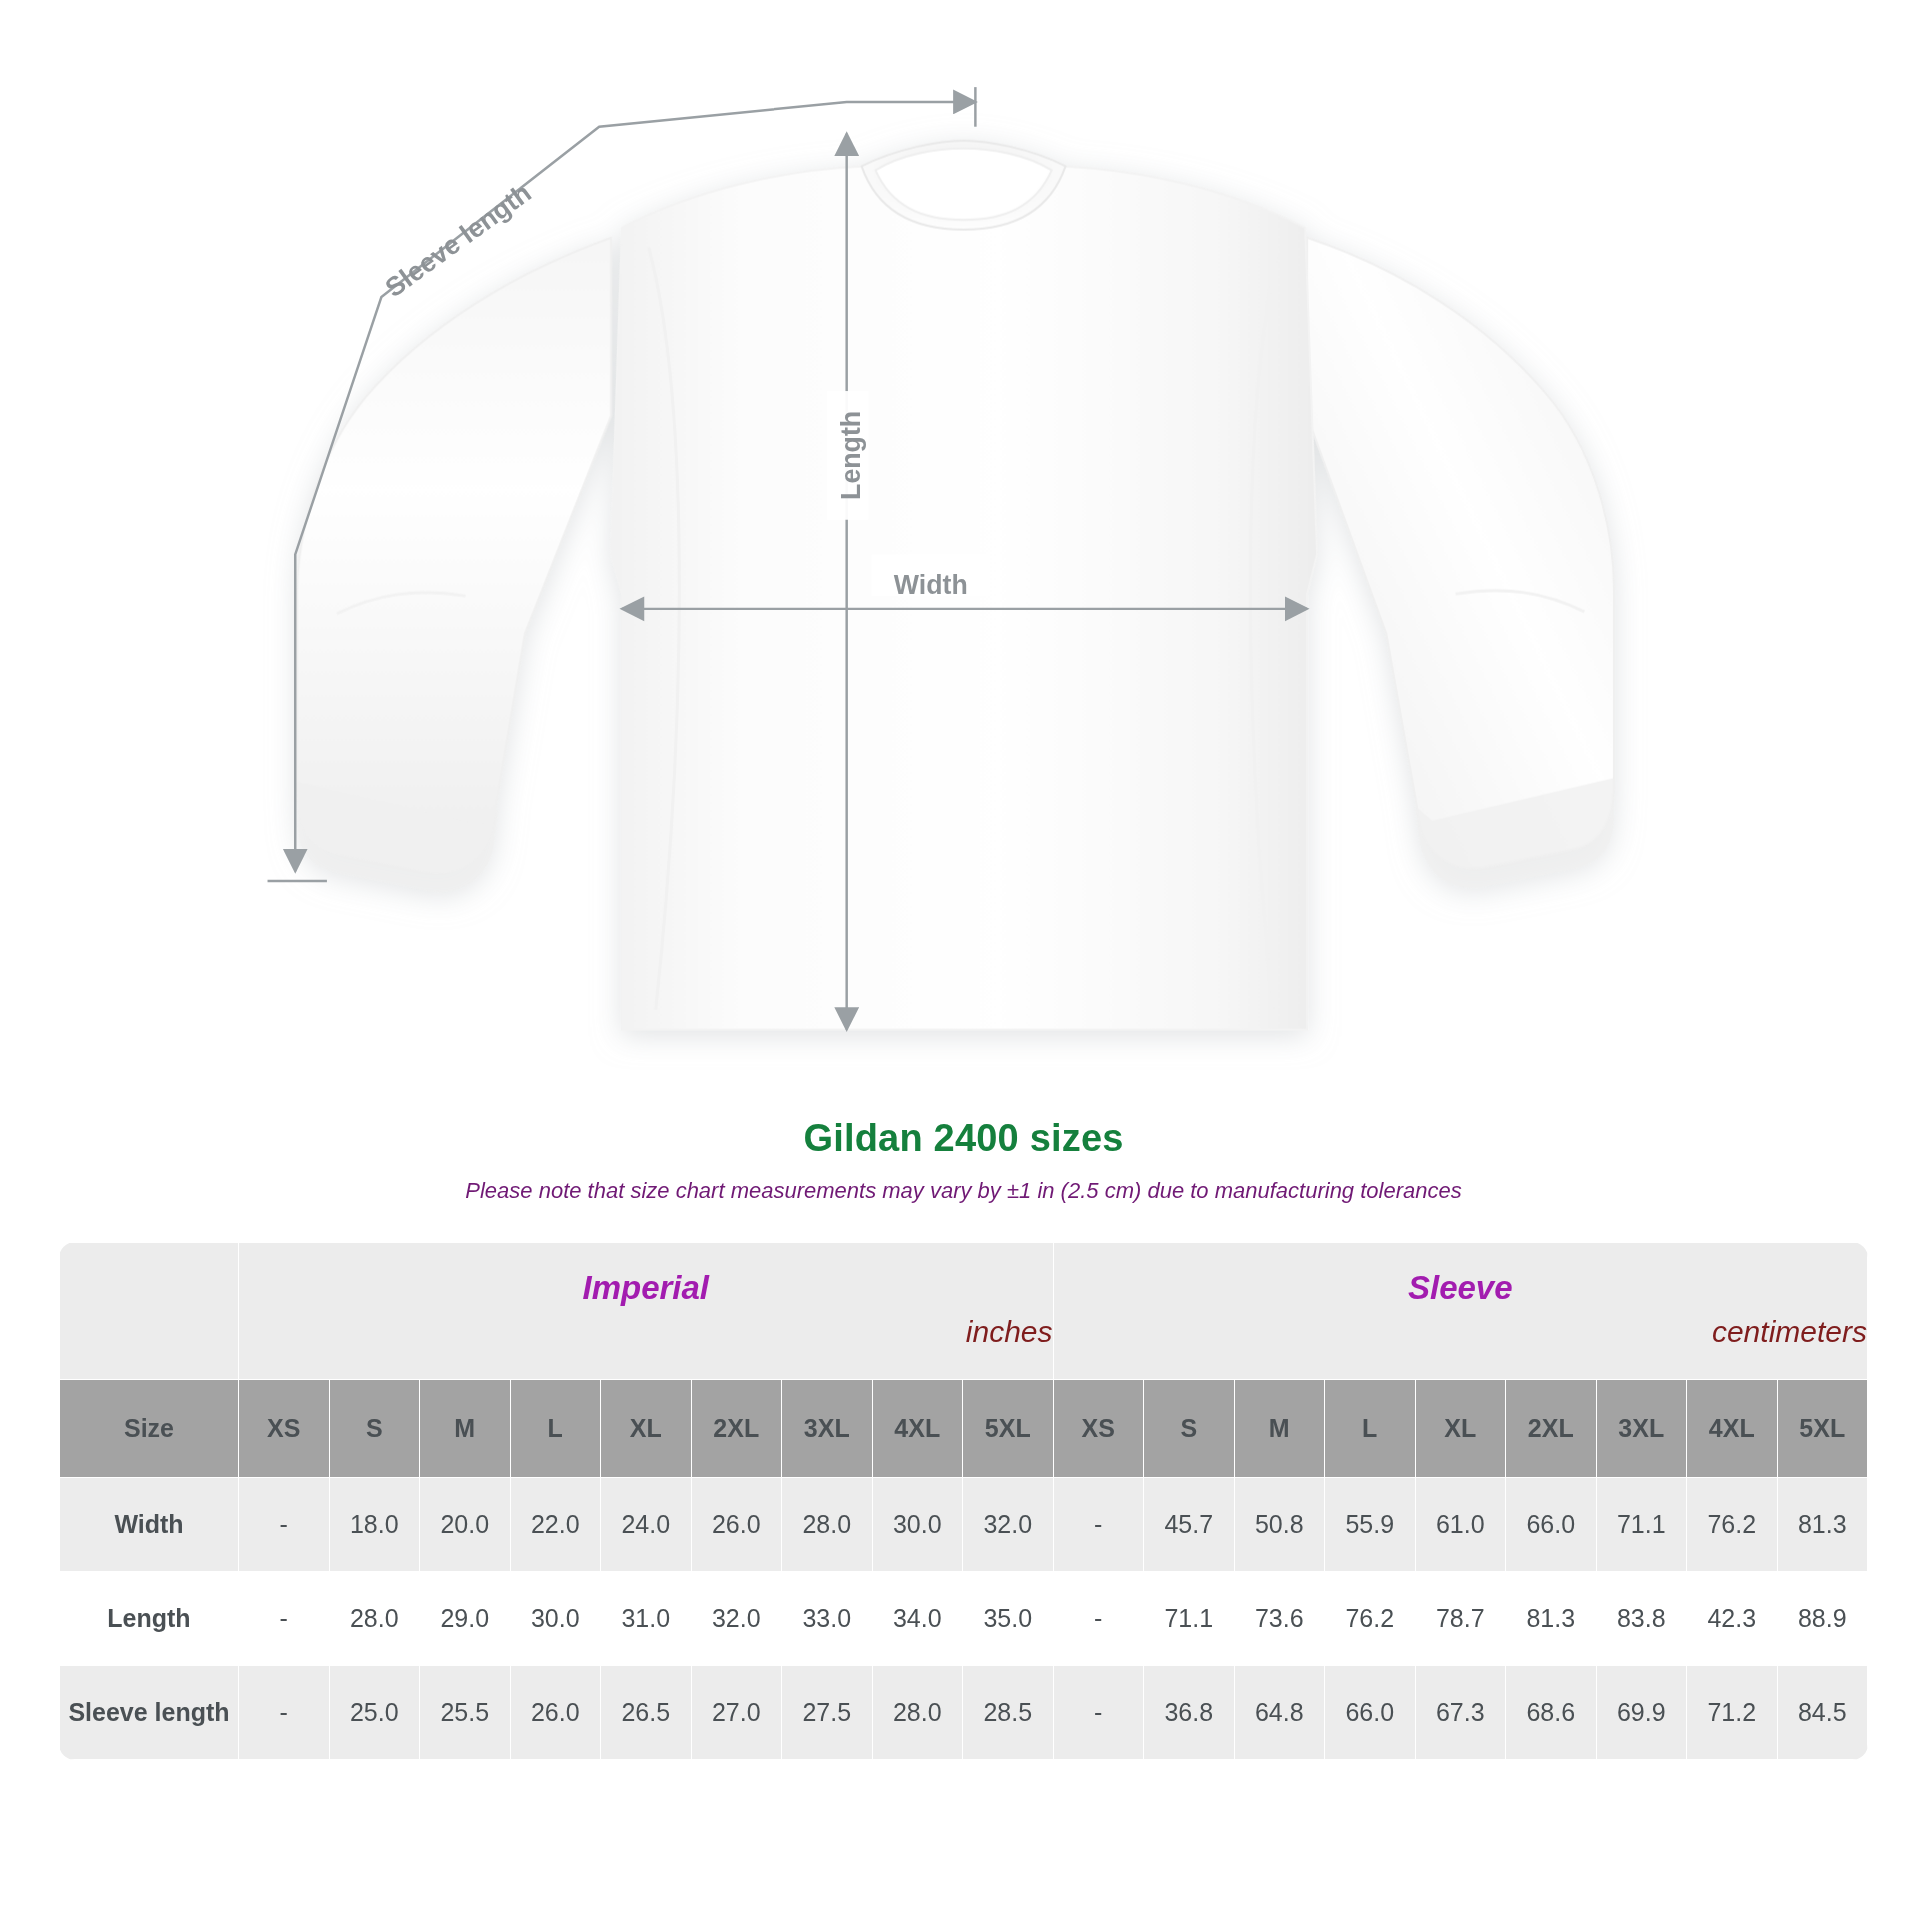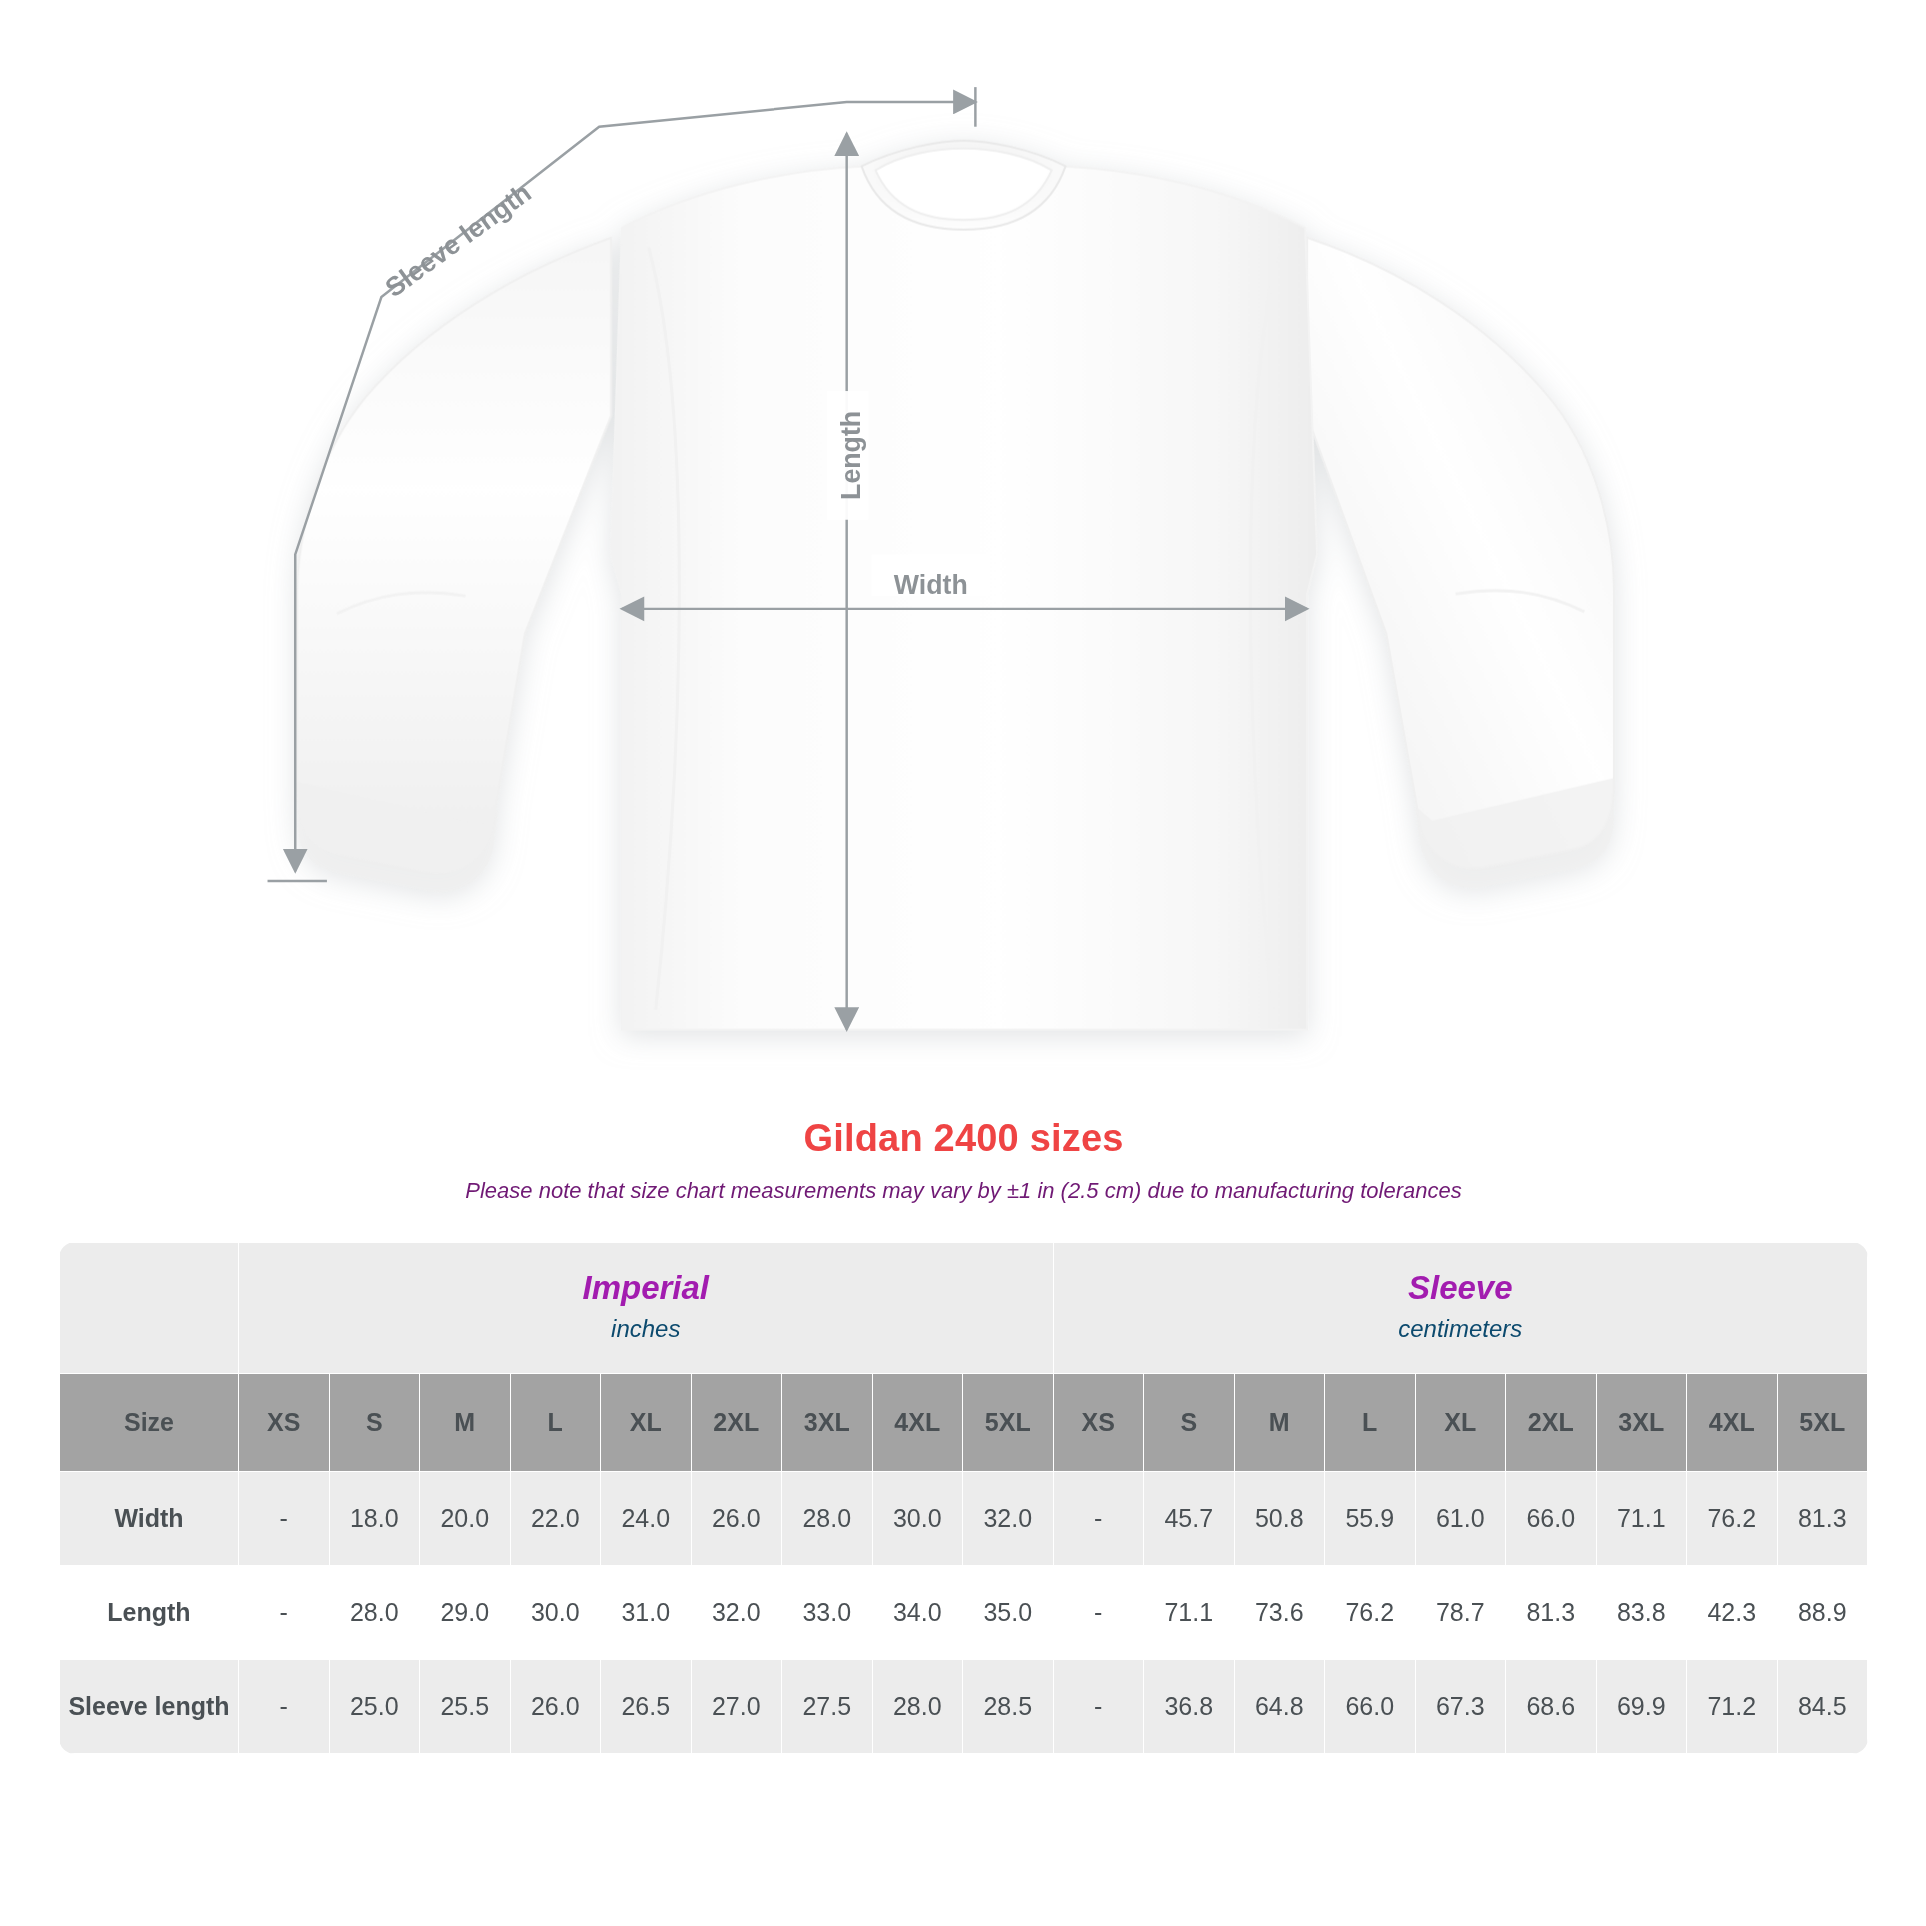--- a/index.html
+++ b/index.html
@@ -35,7 +35,7 @@
   .chart-title {
     font-size: 38px;
     font-weight: bold;
-    color: #ef4444;
+    color: #15803d;
     margin: 0 0 18px 0;
     letter-spacing: 0.2px;
   }

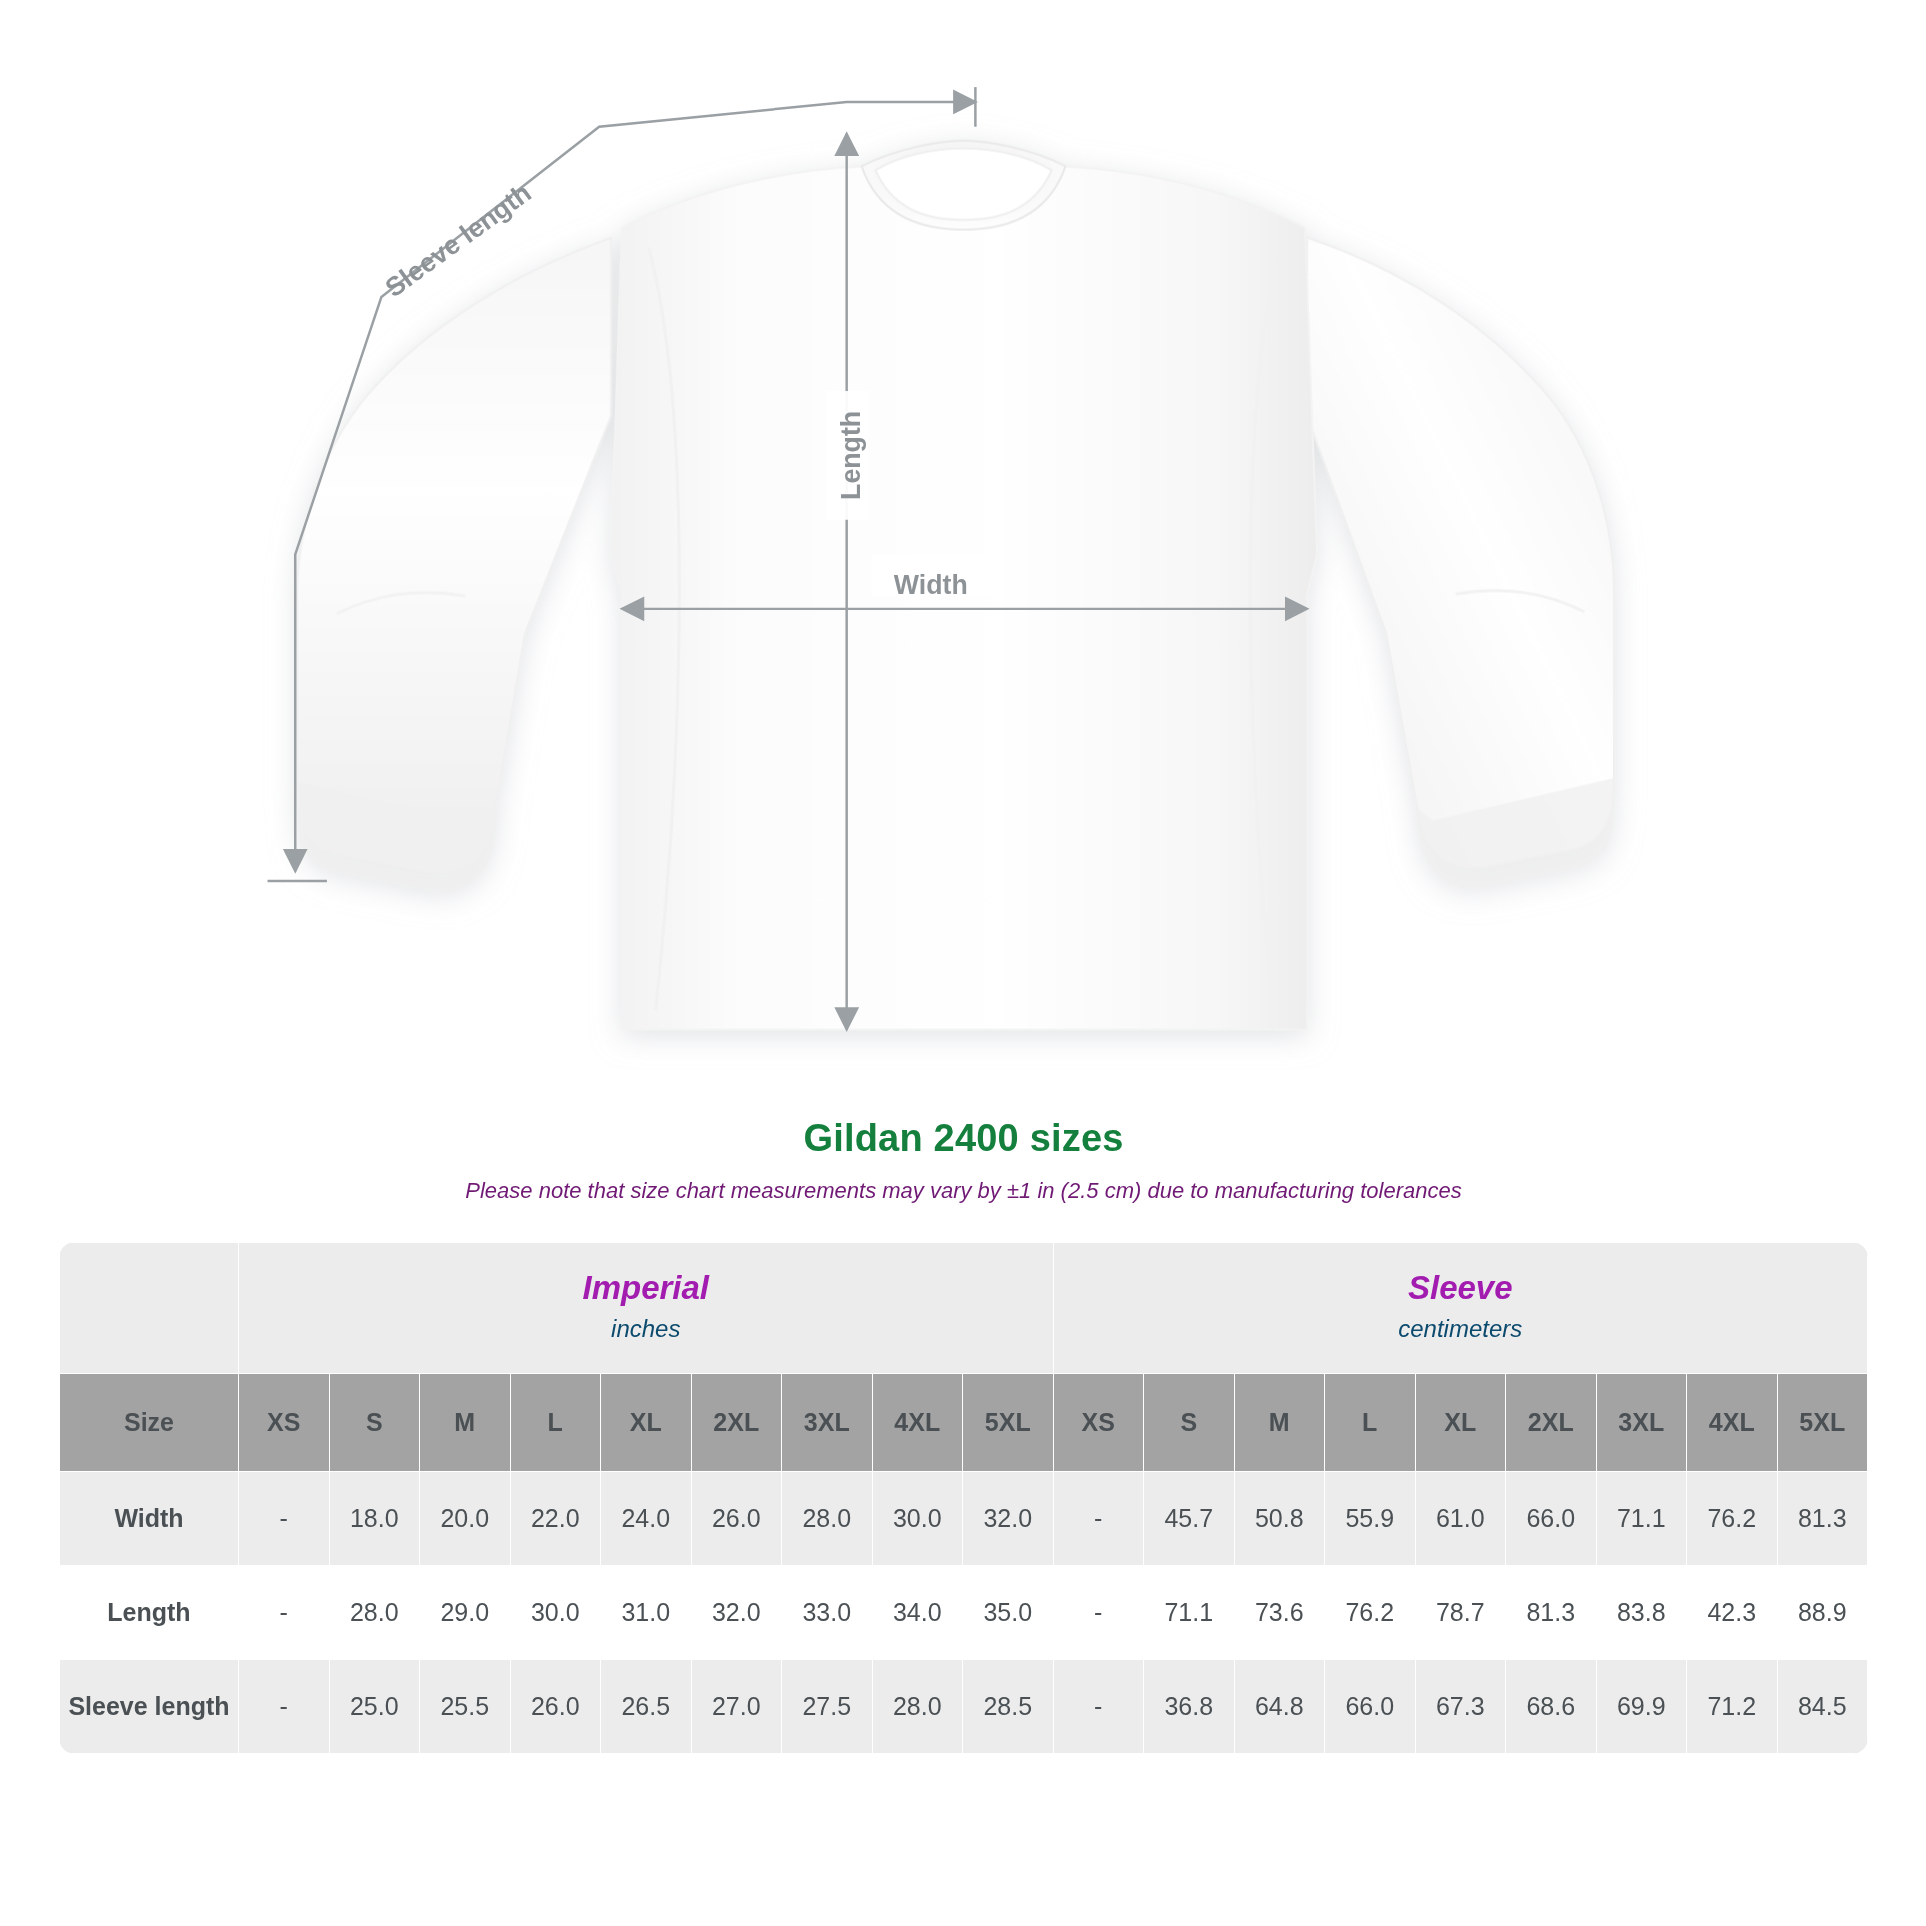--- a/index.html
+++ b/index.html
@@ -79,10 +79,11 @@
     margin-bottom: 8px;
   }
   .unit-sub {
-    font-size: 24px;
+    font-size: 30px;
     font-style: italic;
-    color: #0c4a6e;
+    color: #7f1d1d;
     display: block;
+    text-align: right;
   }
   
   .size-row td {

